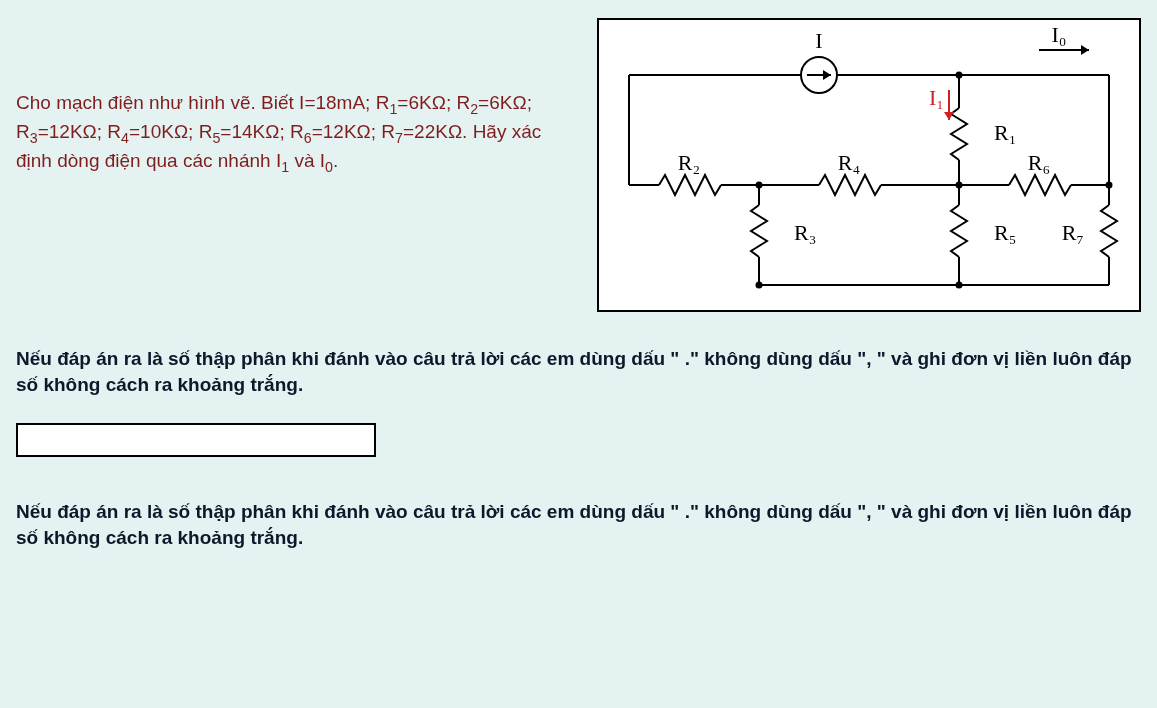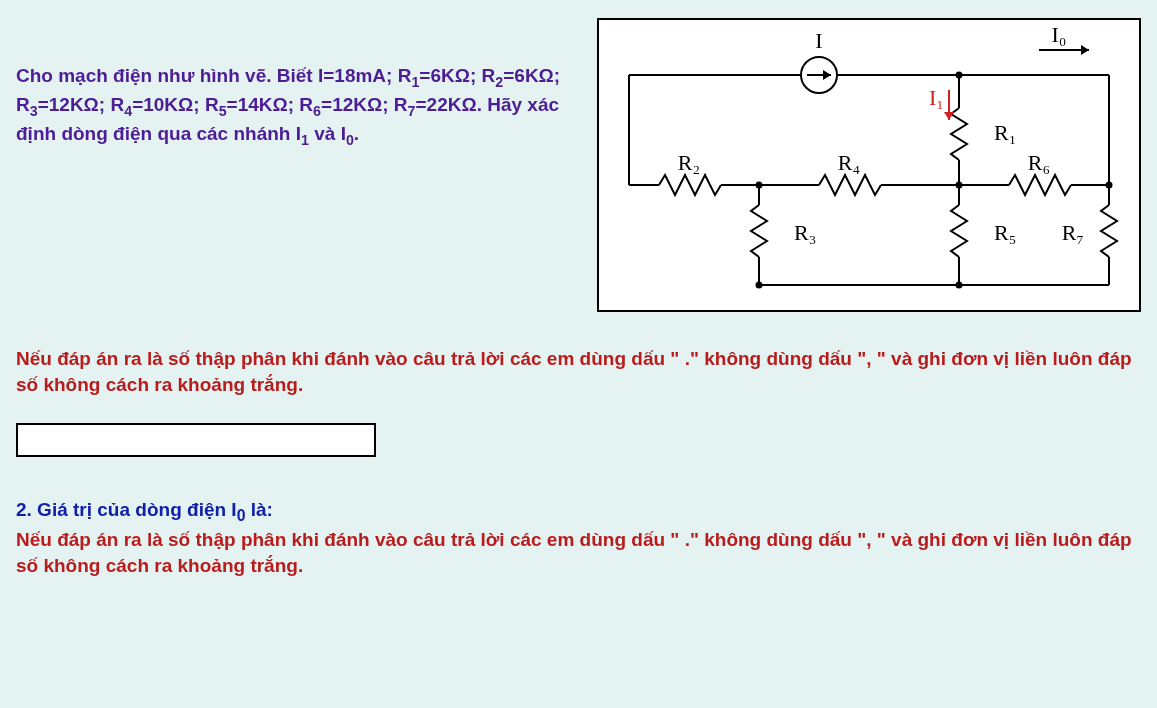--- a/index.html
+++ b/index.html
@@ -25,10 +25,10 @@
     gap: 10px;
   }
   .problem-text {
-    color: #4c1d95;
-    font-weight: bold;
+    color: #7f1d1d;
+    font-weight: normal;
     max-width: 560px;
-    margin-top: 55px;
+    margin-top: 82px;
     line-height: 1.35;
   }
   .problem-text sub { font-size: 0.75em; }

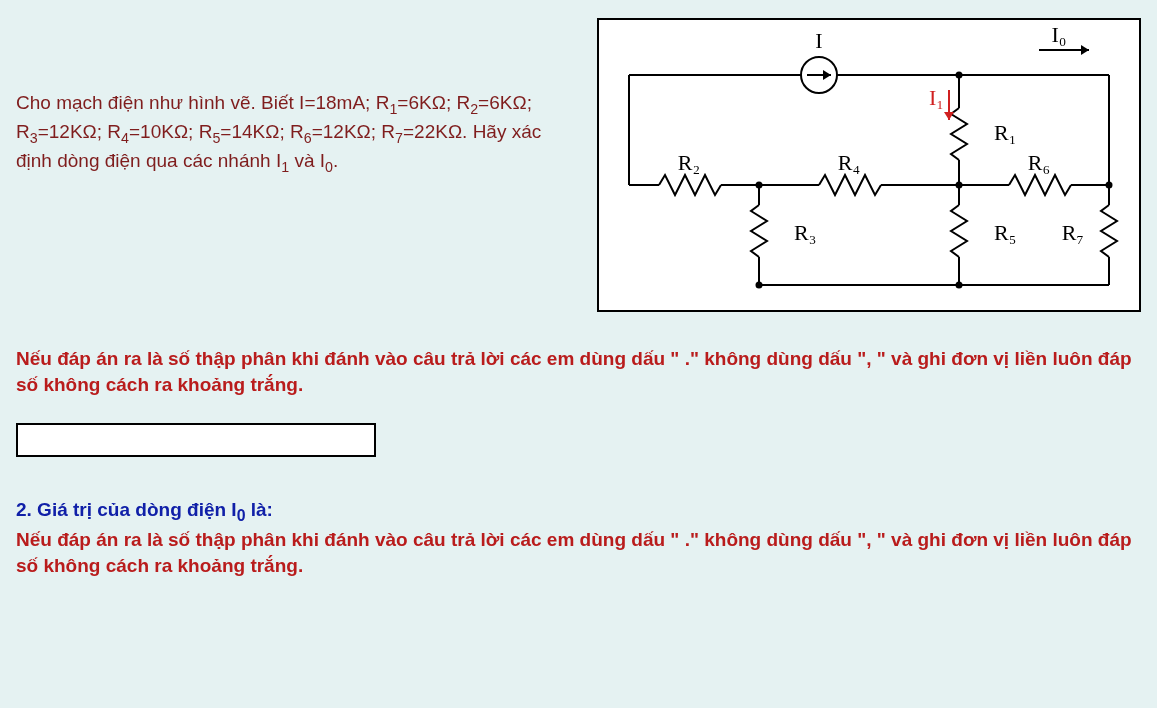--- a/index.html
+++ b/index.html
@@ -60,7 +60,7 @@
     margin-bottom: 2px;
   }
   .q-hint {
-    color: #b91c1c;
+    color: #0f172a;
     font-weight: bold;
     line-height: 1.35;
     margin-bottom: 26px;

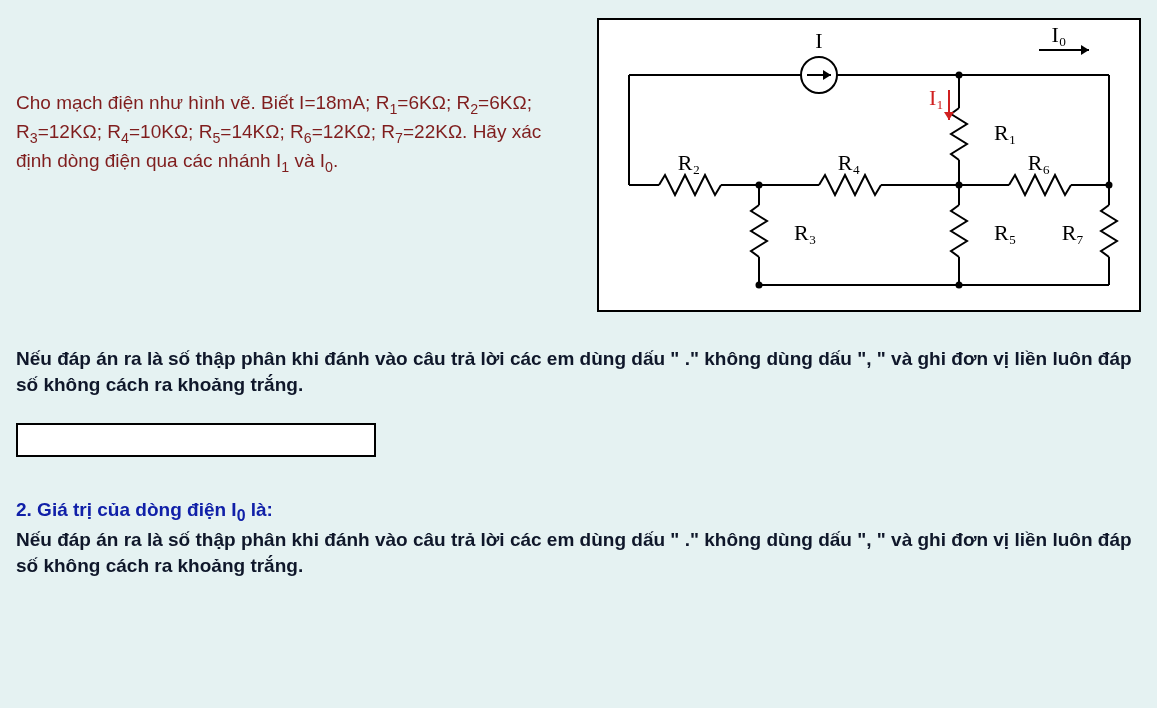--- a/index.html
+++ b/index.html
@@ -164,7 +164,6 @@
 
     <input type="text" class="answer-input" value="" style="">
 
-    <div class="q-prompt">2. Giá trị  của dòng điện I<sub>0</sub> là:</div>
     <div class="q-hint">Nếu đáp án ra là số thập phân khi đánh vào câu trả lời các em dùng dấu " ." không dùng dấu  ", " và ghi đơn vị liền luôn đáp số không cách ra khoảng trắng.</div>
   </div>
 

